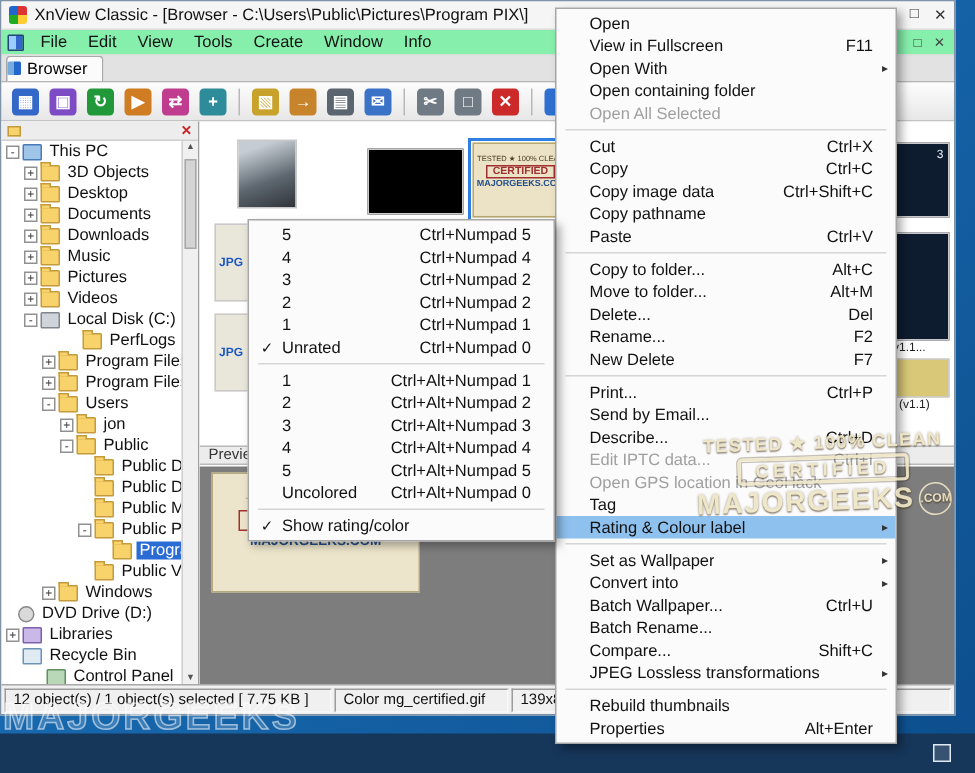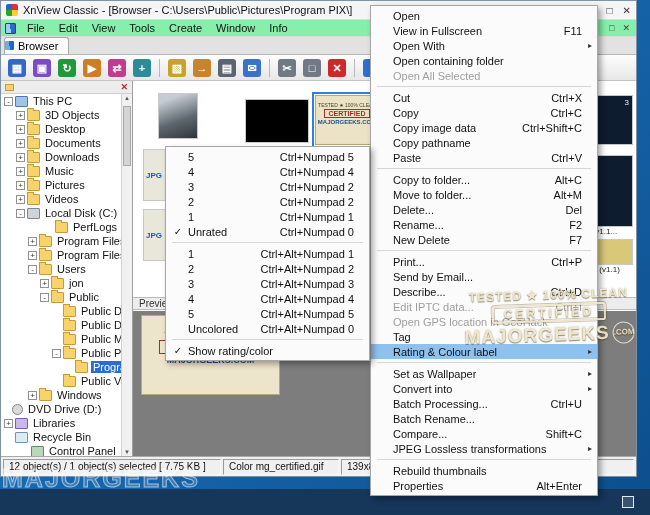--- a/index.html
+++ b/index.html
@@ -584,7 +584,7 @@
       </div>
       <div class="ctx-item">
         <span class="chk"></span>
-        <span class="lbl">Batch Processing...</span>
+        <span class="lbl">Batch Wallpaper...</span>
         <span class="sc">Ctrl+U</span>
         <span class="arr"></span>
       </div>

